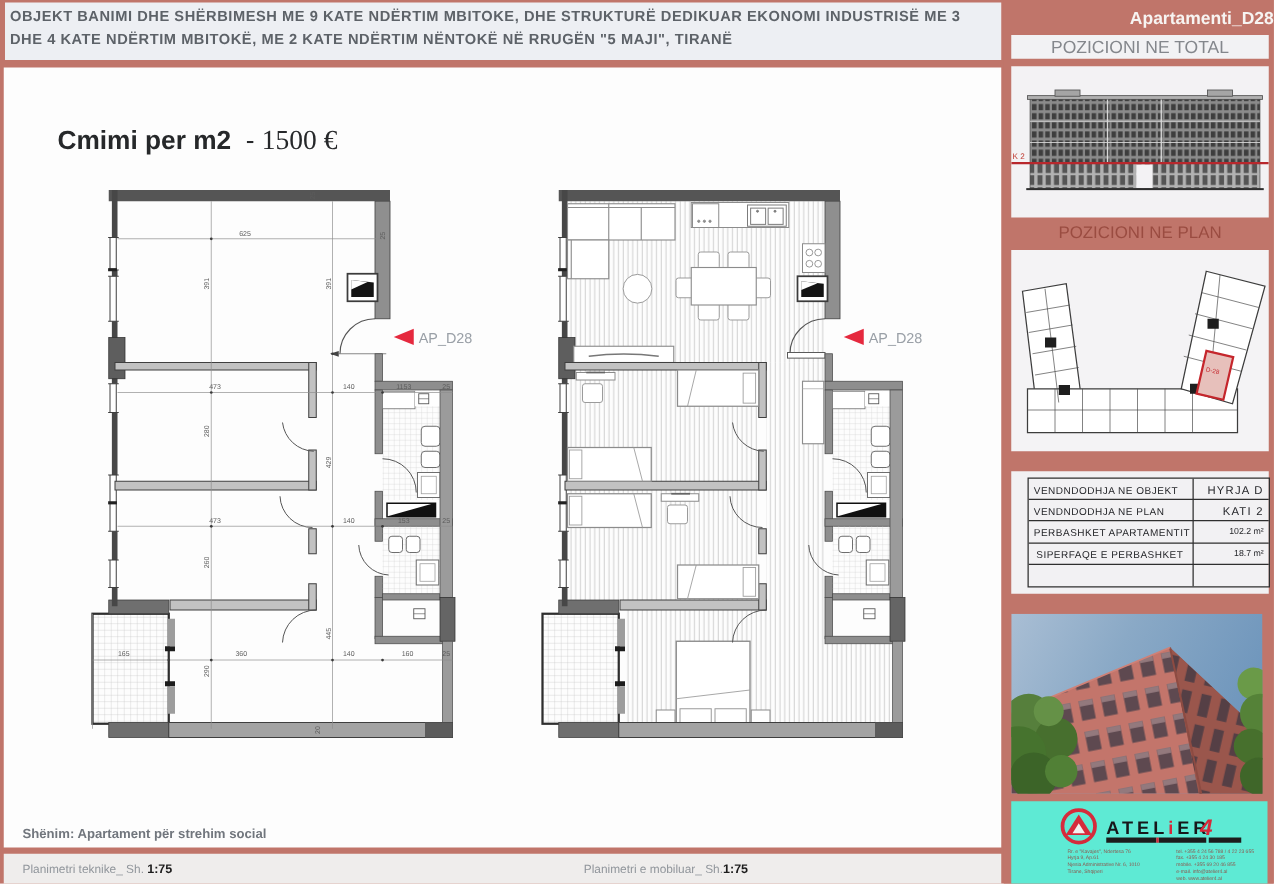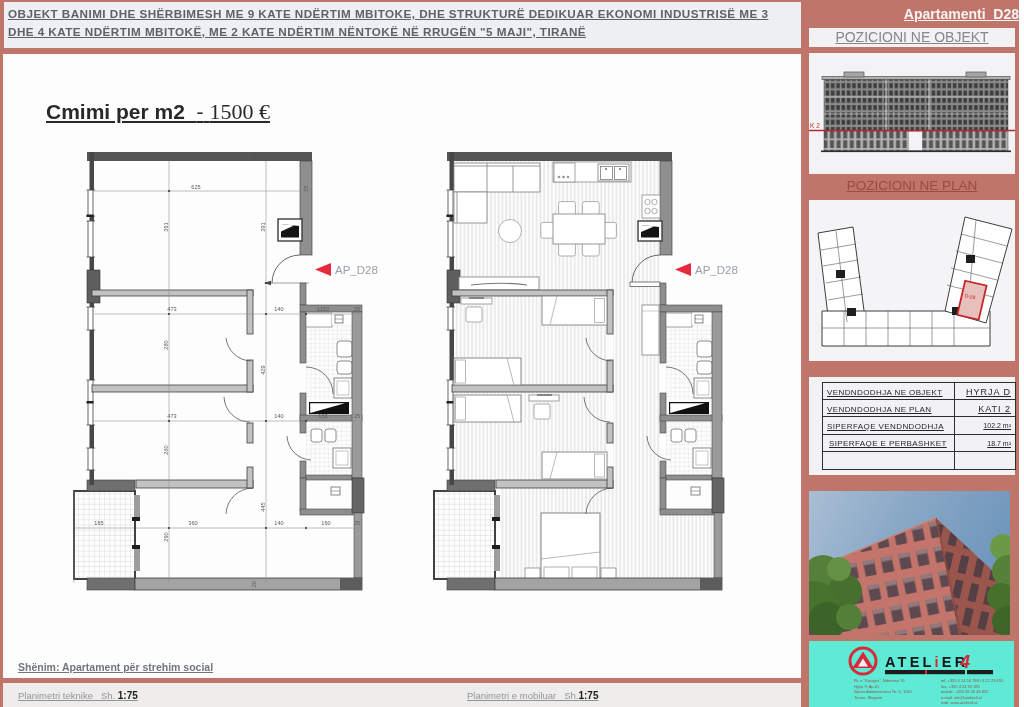--- a/index.html
+++ b/index.html
@@ -5,7 +5,7 @@
   html,body{margin:0;padding:0;width:1024px;height:707px;background:#ffffff;overflow:hidden;}
   *{box-sizing:border-box;}
   body{font-family:"Liberation Sans", sans-serif;position:relative;}
-  .abs{position:absolute;text-decoration:underline;}
+  .abs{position:absolute;}
 </style>
 </head>
 <body>

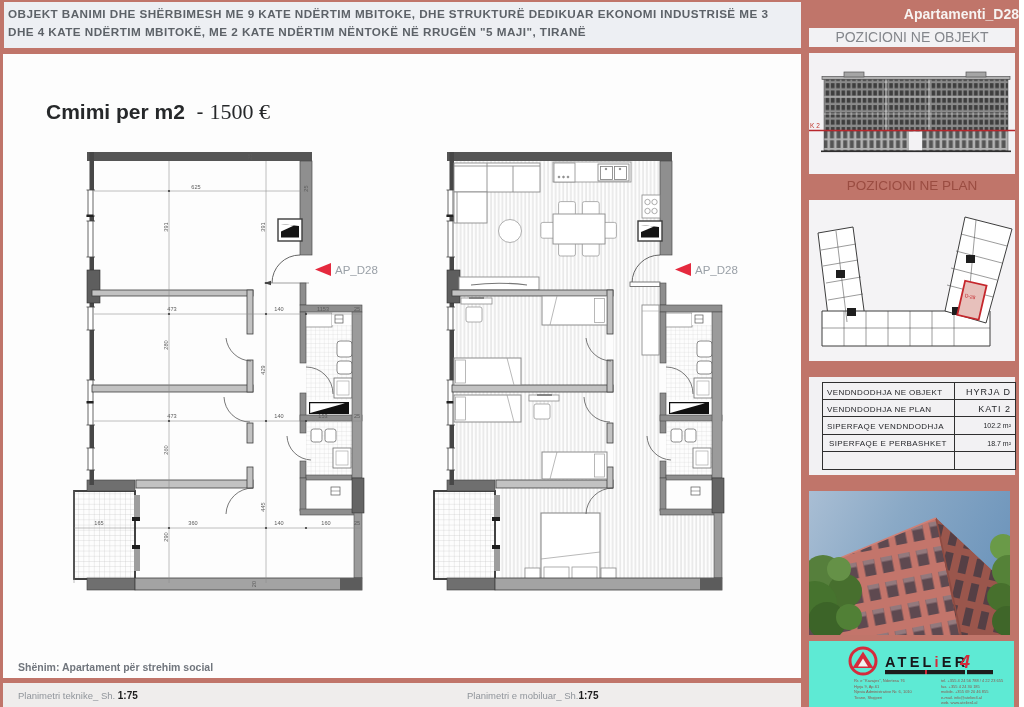--- a/index.html
+++ b/index.html
@@ -570,7 +570,7 @@
 
 <div class="abs" style="left:803px;top:6px;width:216px;text-align:right;font-size:14px;font-weight:bold;color:#f7f4f2;">Apartamenti_D28</div>
 
-<div class="abs" style="left:809px;top:28px;width:206px;height:19px;background:#f2f2f4;text-align:center;font-size:14px;color:#84878c;line-height:19px;">POZICIONI NE OBJEKT</div>
+<div class="abs" style="left:809px;top:28px;width:206px;height:19px;background:#f2f2f4;text-align:center;font-size:14px;color:#84878c;line-height:19px;">POZICIONI NE TOTAL</div>
 
 <div id="elevholder" class="abs" style="left:809px;top:53px;width:206px;height:121px;background:#f3f2f4;">
 <svg width="206" height="121" viewBox="0 0 206 121">

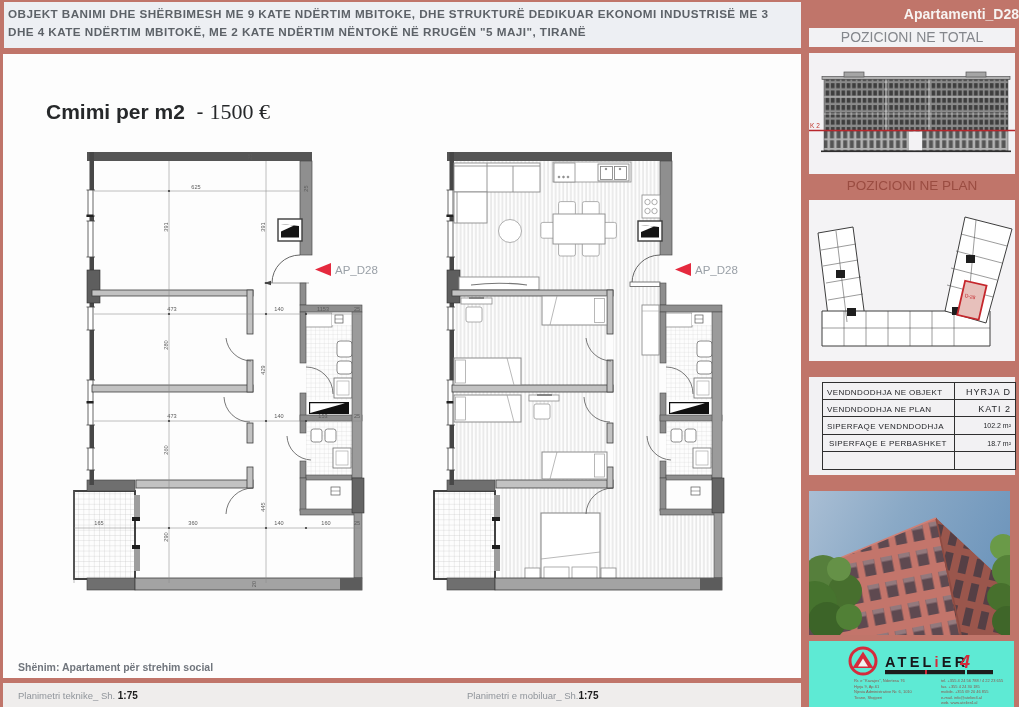--- a/index.html
+++ b/index.html
@@ -676,7 +676,7 @@
       </div>
 
     <div class="abs" style="left:0;top:34.4px;width:100%;height:17.2px;border-bottom:1px solid #2f2f2f;">
-        <span class="abs" style="left:4px;top:4.5px;letter-spacing:0.4px;">SIPERFAQE VENDNDODHJA</span>
+        <span class="abs" style="left:4px;top:4.5px;letter-spacing:0.4px;">PERBASHKET APARTAMENTIT</span>
         <span class="abs" style="right:4px;top:5px;font-size:7px;">102.2 m²</span>
       </div>
 

